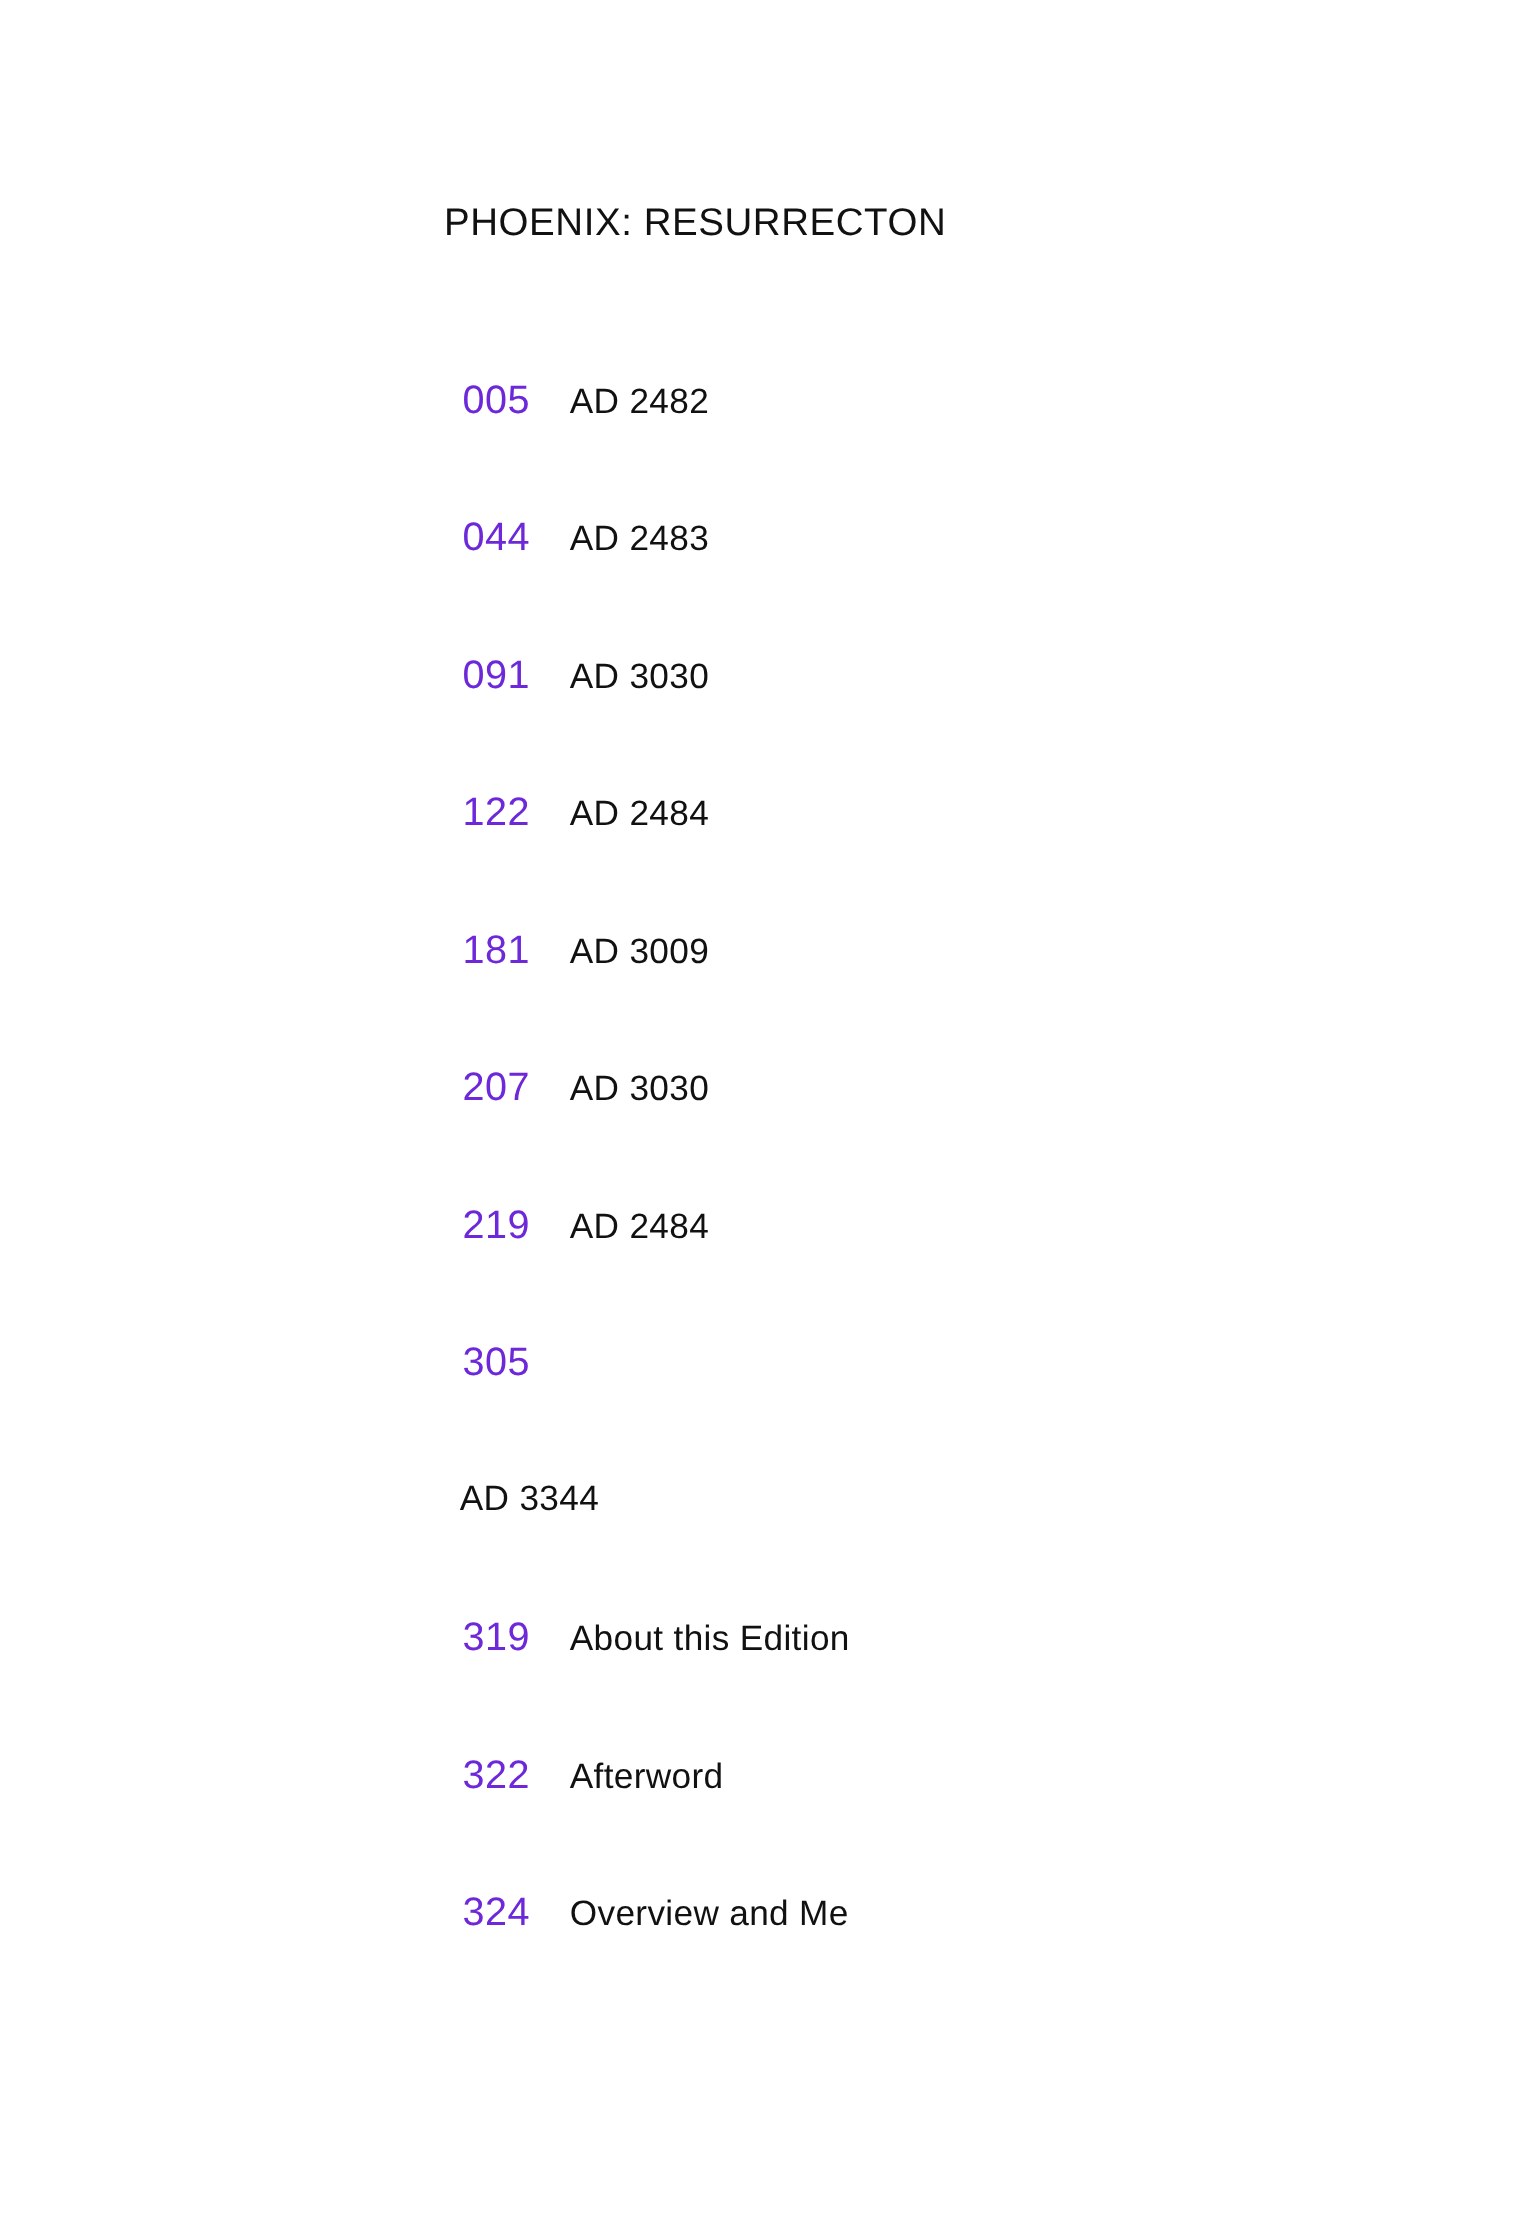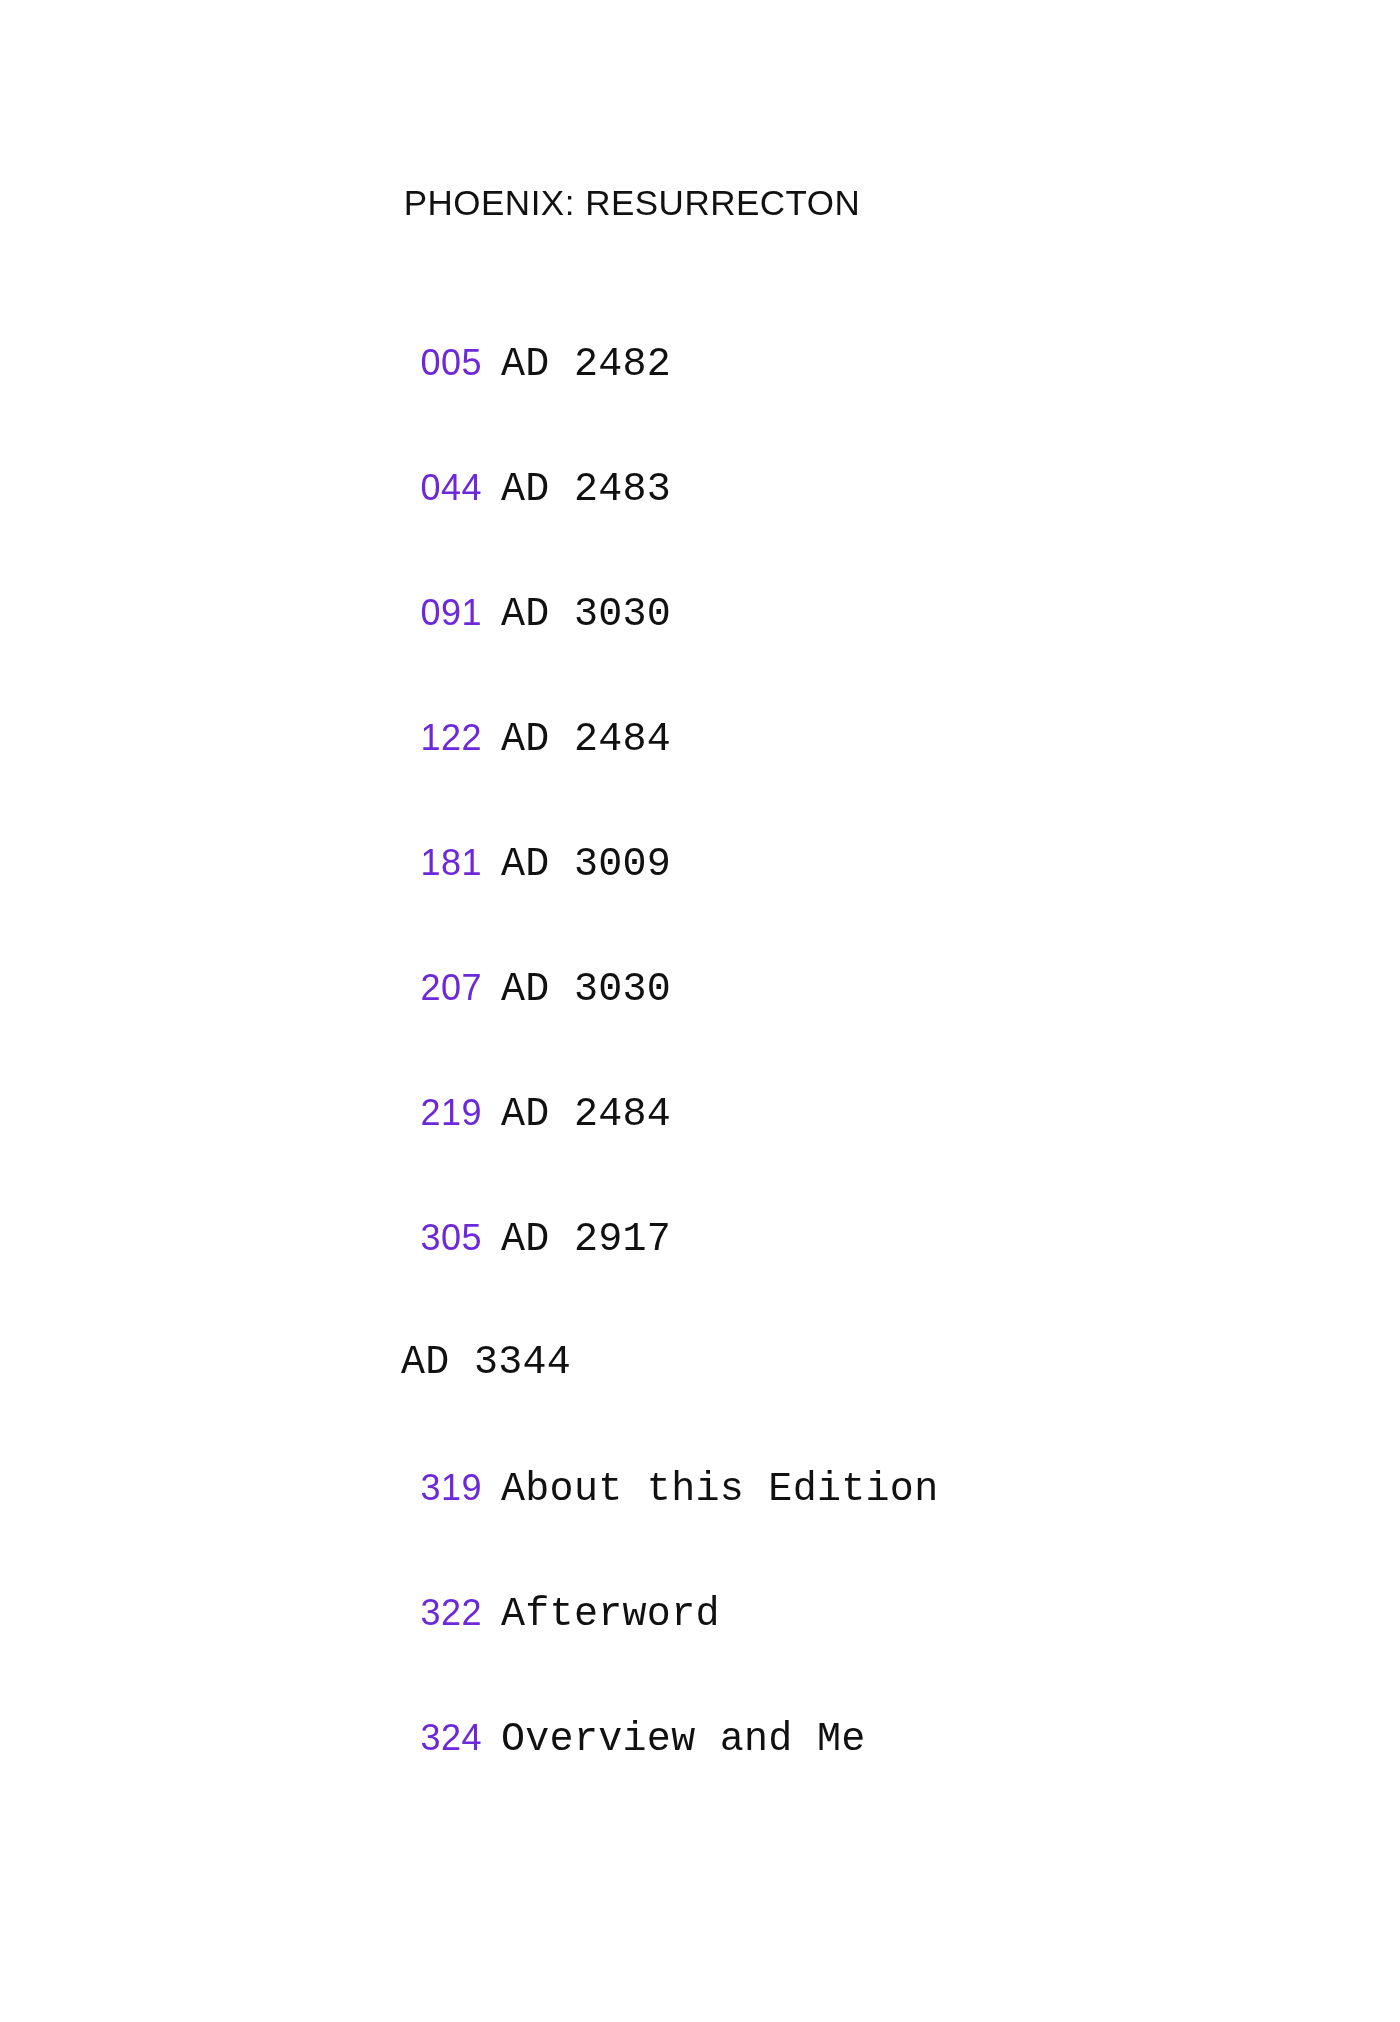--- a/index.html
+++ b/index.html
@@ -64,13 +64,12 @@
     flex: none;
   }
   .toc-label {
-    font-size: 40px;
+    font-size: 32px;
     font-weight: 400;
     letter-spacing: 0.3px;
     color: #111111;
-    margin-left: 19px;
+    margin-left: 36px;
     white-space: nowrap;
-    font-family: Liberation Mono, monospace;
   }
 </style>
 </head>

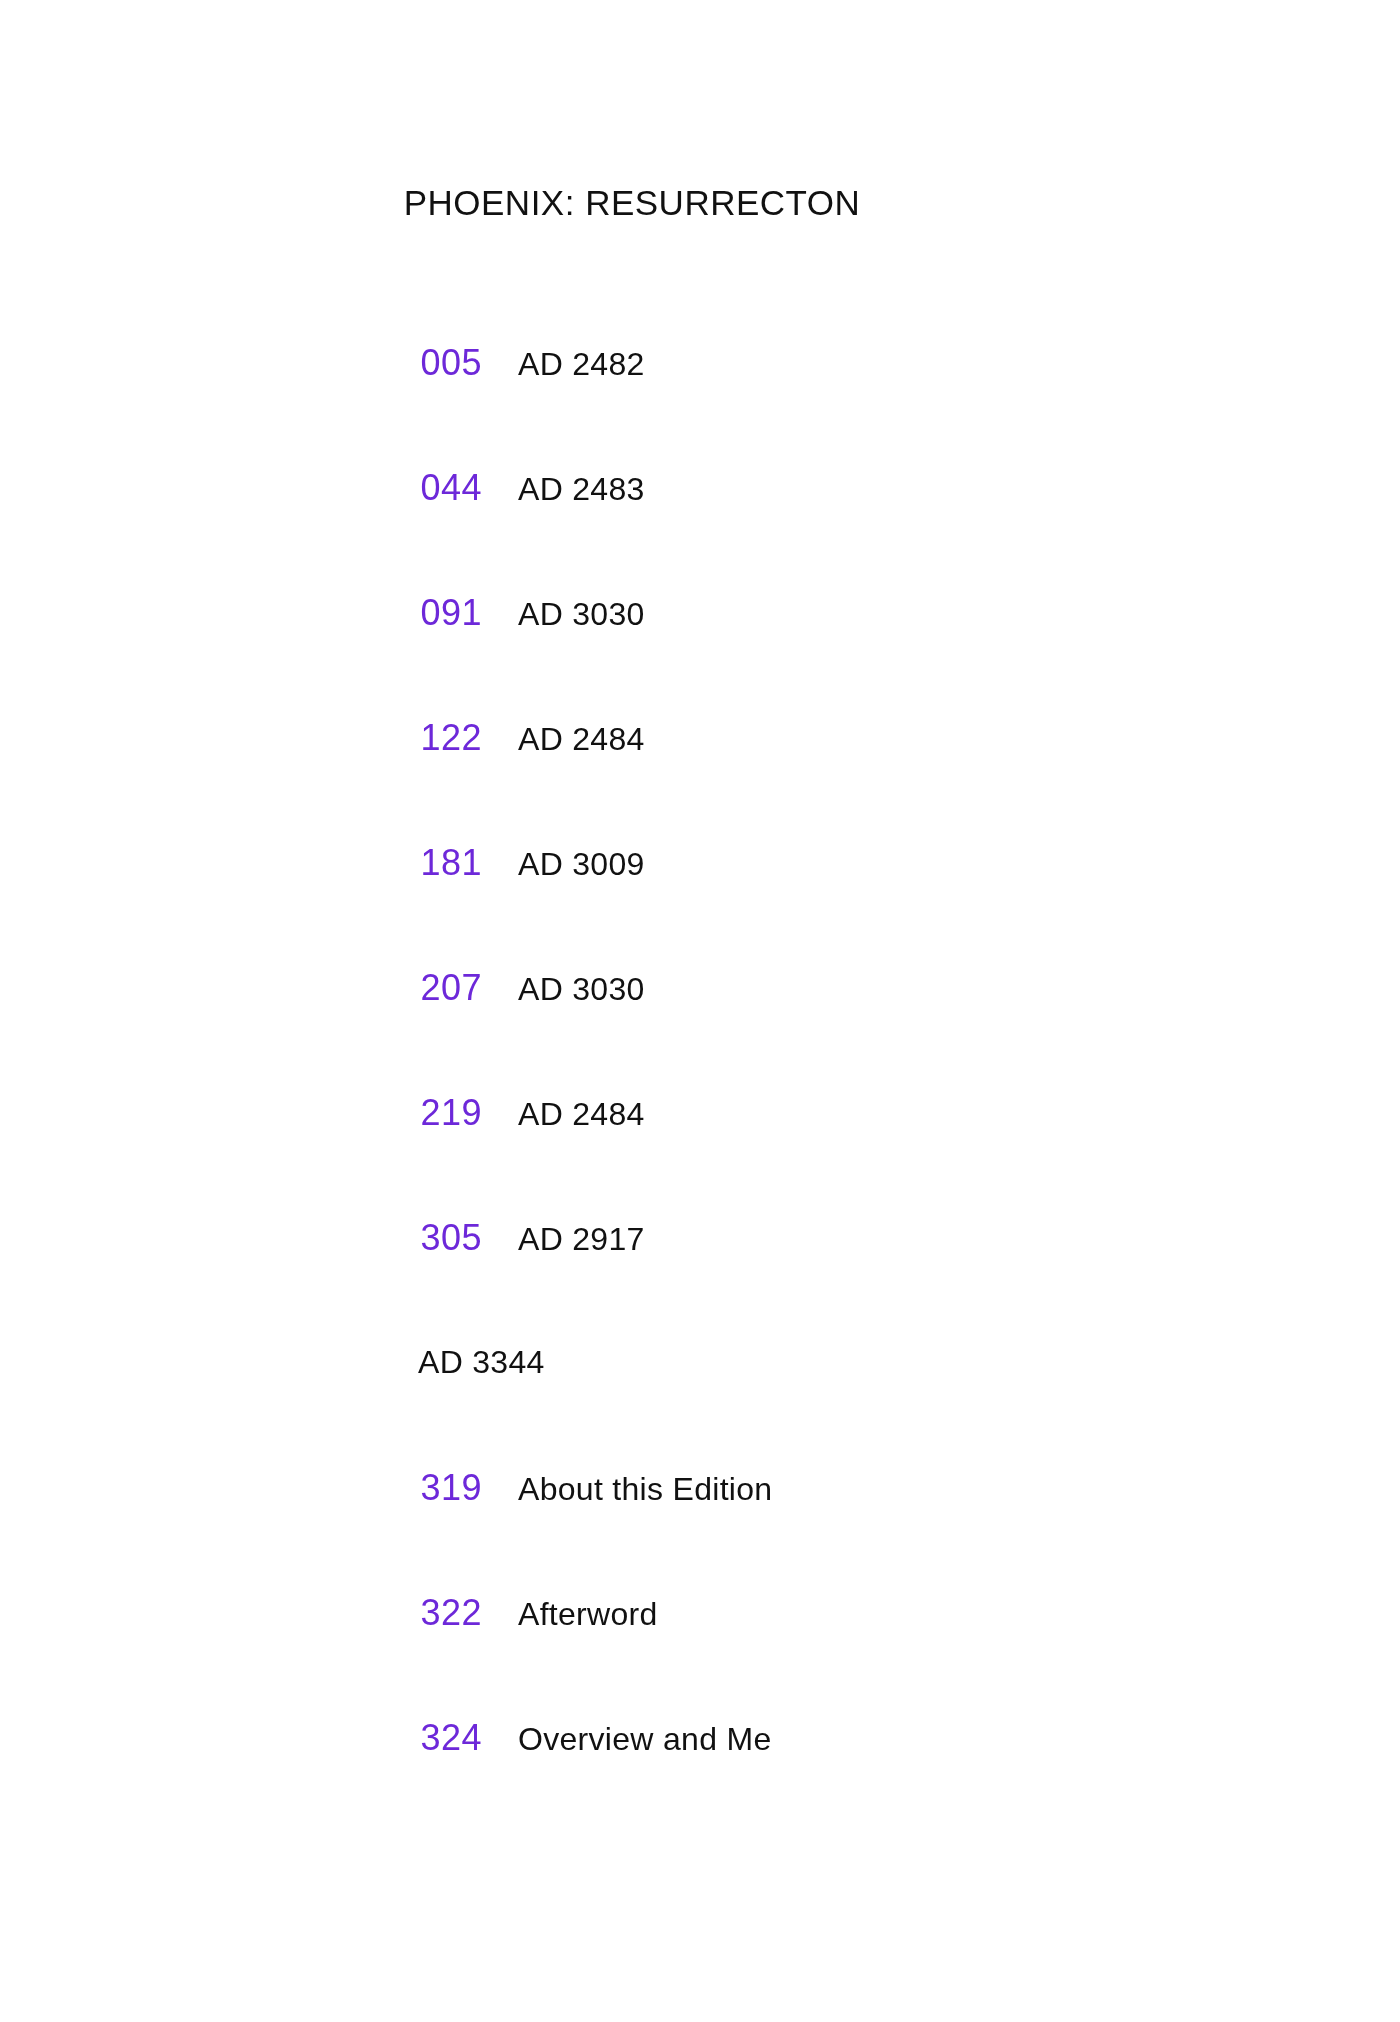--- a/index.html
+++ b/index.html
@@ -133,7 +133,6 @@
     <li class="toc-entry">
       <span class="inner">
         <span class="toc-num">305</span>
-        <span class="toc-label">AD 2917</span>
       </span>
     </li>
 

